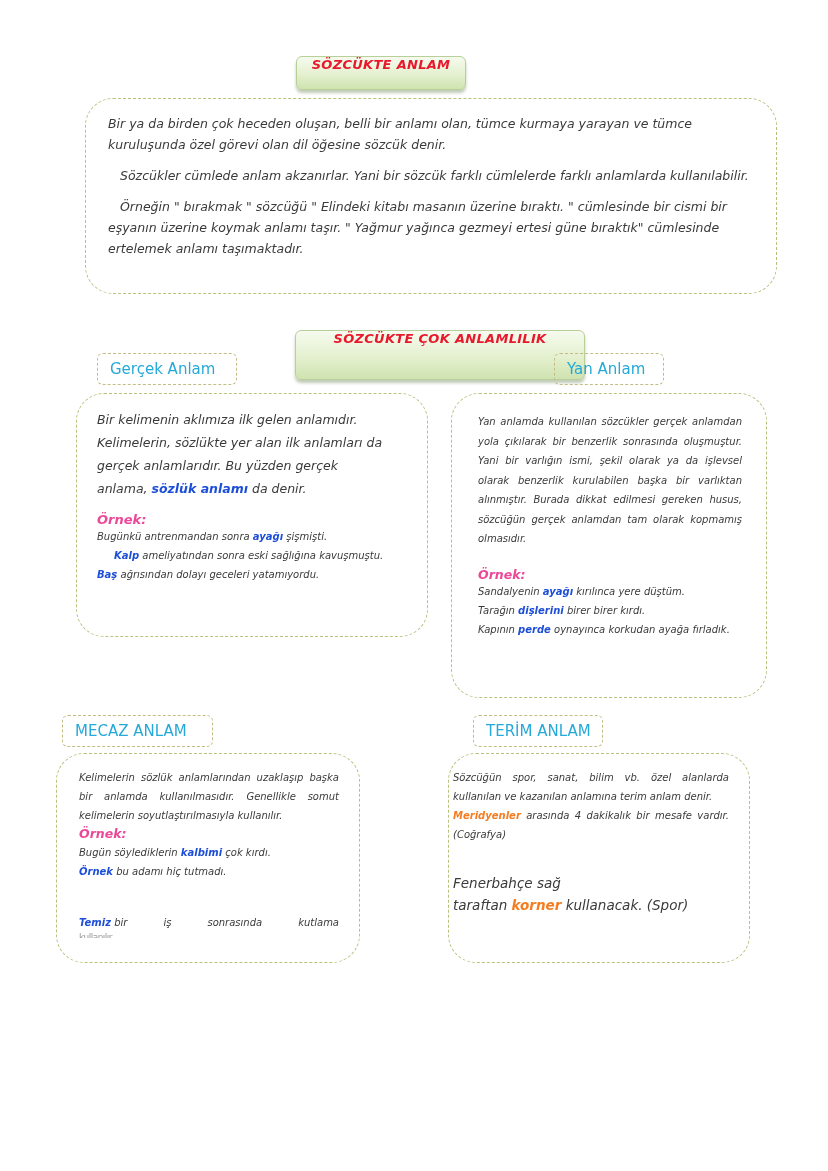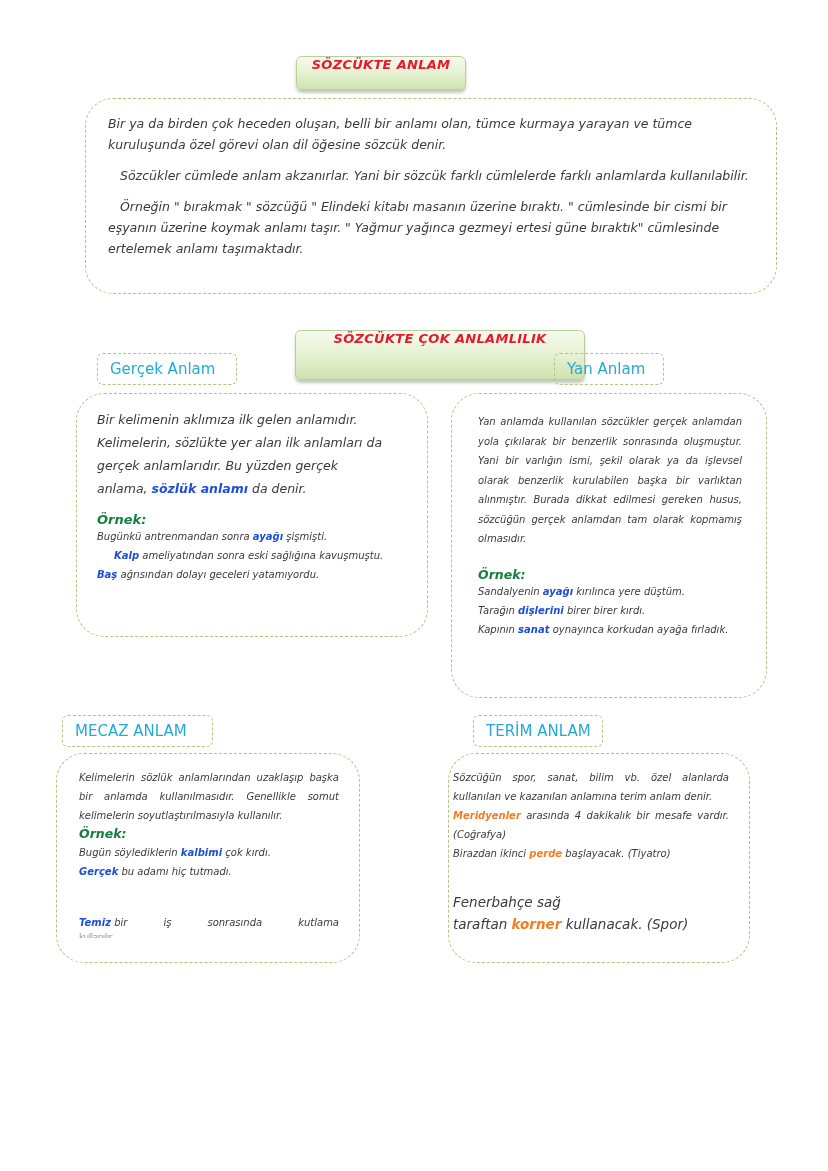--- a/index.html
+++ b/index.html
@@ -22,7 +22,7 @@
   .just { text-align: justify; text-align-last: left; }
   .red { color: #1d4ed8; font-weight: bold; }
   .orange { color: #f57c1f; font-weight: bold; }
-  .ornek { color: #15803d; font-weight: bold; font-style: italic; }
+  .ornek { color: #ec4899; font-weight: bold; font-style: italic; }
   .faded { color: #9a9a9a; font-size: 9px; letter-spacing: -0.5px; }
 </style>
 </head>

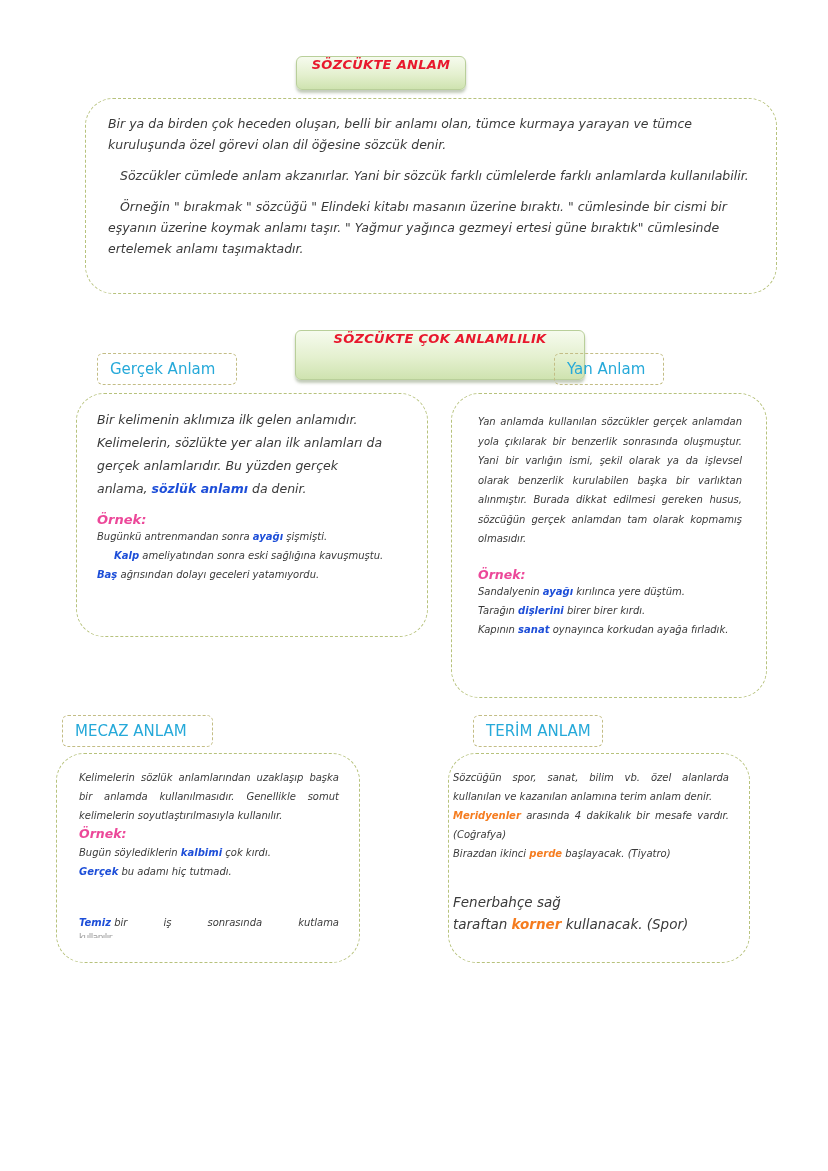--- a/index.html
+++ b/index.html
@@ -65,7 +65,7 @@
   <p class="ornek" style="font-size:12.5px;margin-top:18px;">Örnek:</p>
   <p class="txt-sm"><span>Sandalyenin </span><span class="red">ayağı</span><span> kırılınca yere düştüm.</span></p>
   <p class="txt-sm"><span>Tarağın </span><span class="red">dişlerini</span><span> birer birer kırdı.</span></p>
-  <p class="txt-sm just"><span>Kapının </span><span class="red">sanat</span><span> oynayınca korkudan ayağa fırladık.</span></p>
+  <p class="txt-sm just"><span>Kapının </span><span class="red">perde</span><span> oynayınca korkudan ayağa fırladık.</span></p>
 </div>
 
 <div class="abs tag-box" style="left:62px;top:715px;width:151px;height:32px;">

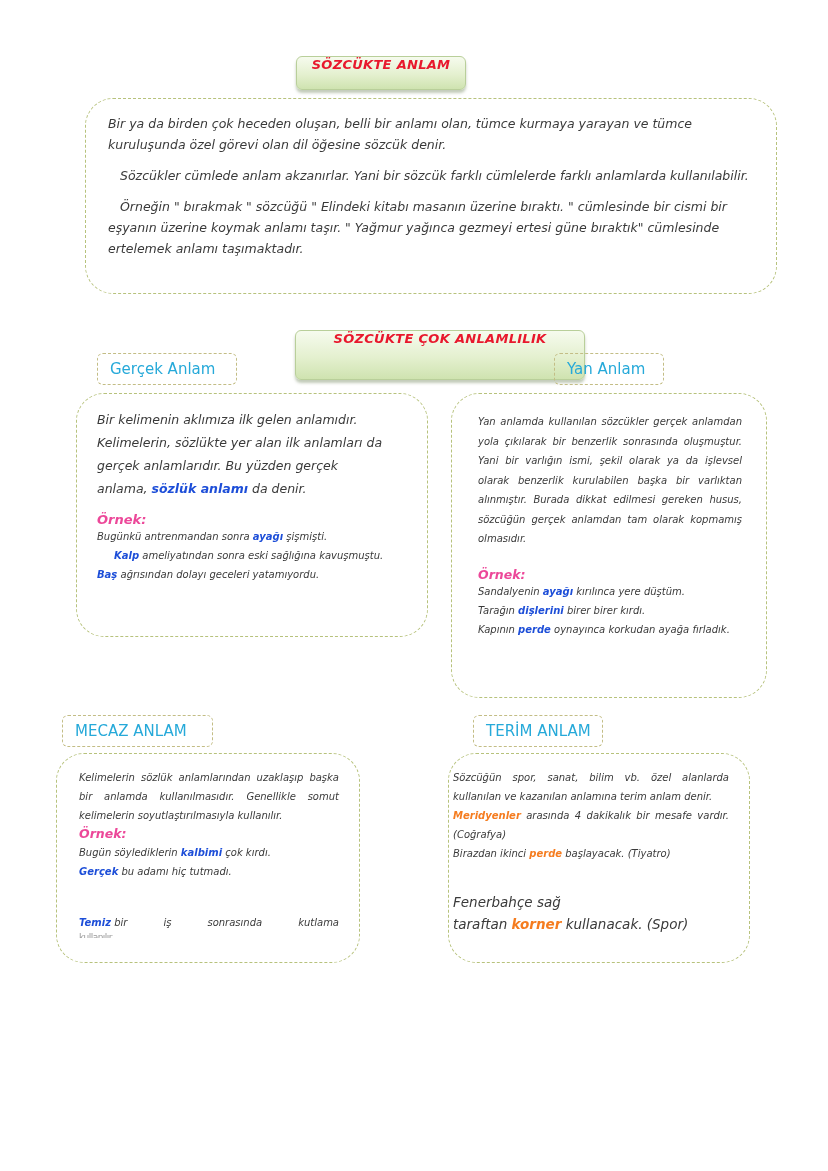--- a/index.html
+++ b/index.html
@@ -93,7 +93,6 @@
 <div class="abs dash-box" style="left:448px;top:753px;width:302px;height:210px;padding:14px 20px 0 4px;">
   <p class="txt-sm just" style="line-height:19px;">Sözcüğün spor, sanat, bilim vb. özel alanlarda kullanılan ve kazanılan anlamına terim anlam denir.</p>
   <p class="txt-sm just"><span class="orange">Meridyenler</span><span> arasında 4 dakikalık bir mesafe vardır. (Coğrafya)</span></p>
-  <p class="txt-sm just"><span>Birazdan ikinci </span><span class="orange">perde</span><span> başlayacak. (Tiyatro)</span></p>
   <p class="txt" style="font-size:13.5px;line-height:22px;margin-top:28px;">Fenerbahçe sağ</p>
   <p class="txt" style="font-size:13.5px;line-height:22px;"><span>taraftan </span><span class="orange">korner</span><span> kullanacak. (Spor)</span></p>
 </div>

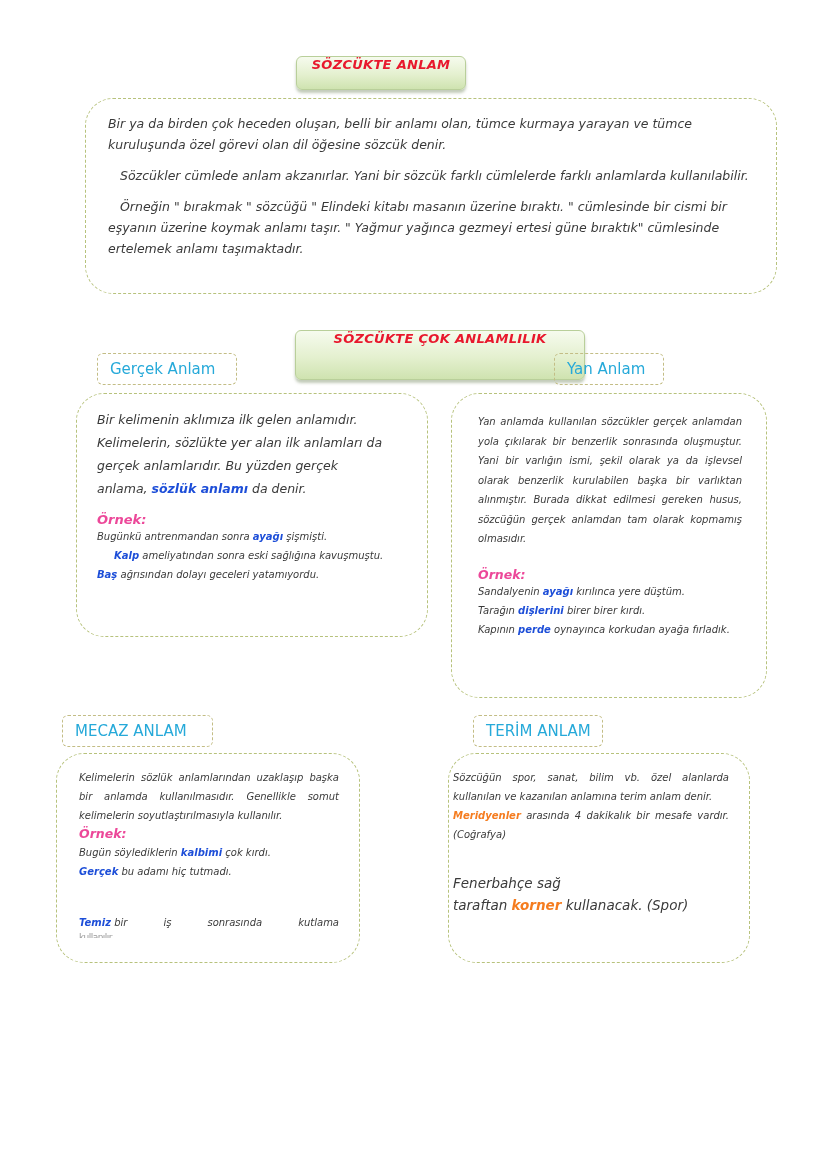--- a/index.html
+++ b/index.html
@@ -80,7 +80,7 @@
   <p class="txt-sm just" style="line-height:19px;">Kelimelerin sözlük anlamlarından uzaklaşıp başka bir anlamda kullanılmasıdır. Genellikle somut kelimelerin soyutlaştırılmasıyla kullanılır.</p>
   <p class="ornek" style="font-size:12.5px;line-height:18px;">Örnek:</p>
   <p class="txt-sm"><span>Bugün söylediklerin </span><span class="red">kalbimi</span><span> çok kırdı.</span></p>
-  <p class="txt-sm"><span class="red">Gerçek</span><span> bu adamı hiç tutmadı.</span></p>
+  <p class="txt-sm"><span class="red">Örnek</span><span> bu adamı hiç tutmadı.</span></p>
   <p class="txt-sm" style="display:flex;justify-content:space-between;margin-top:32px;">
       <span><span class="red">Temiz</span> bir</span>
       <span>iş</span>

